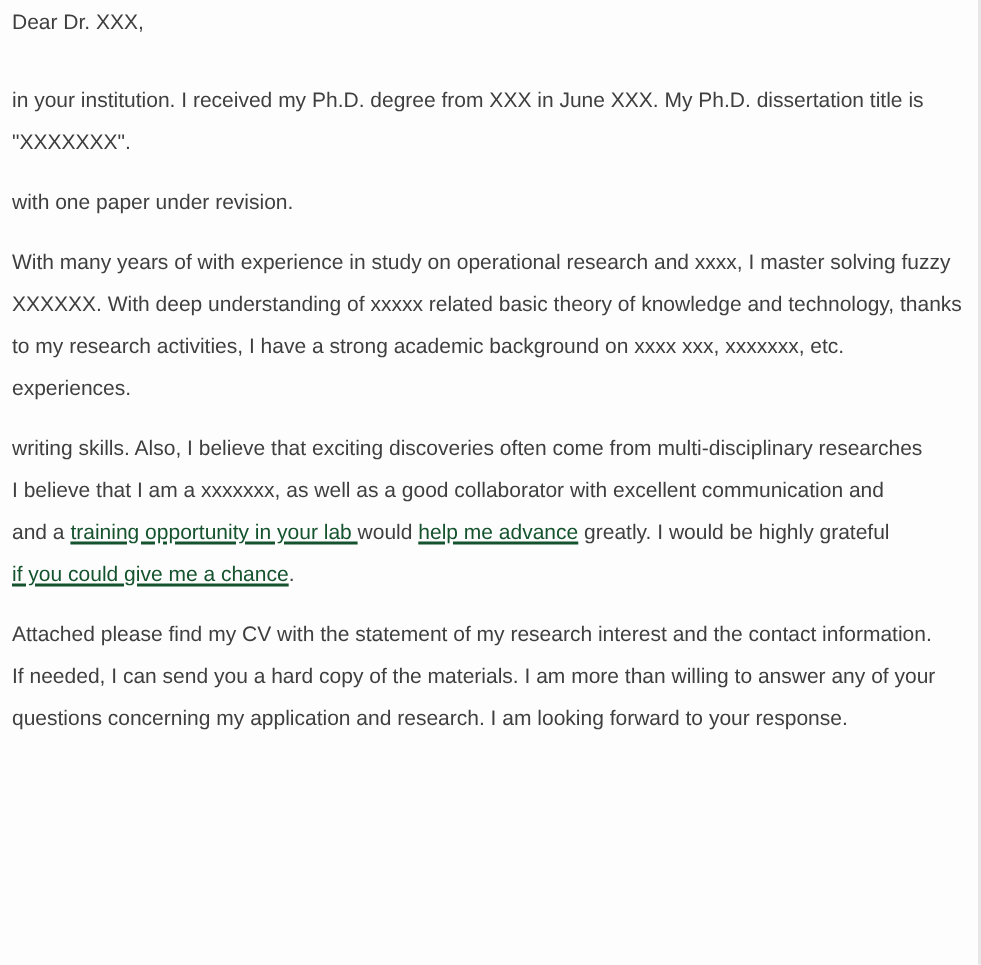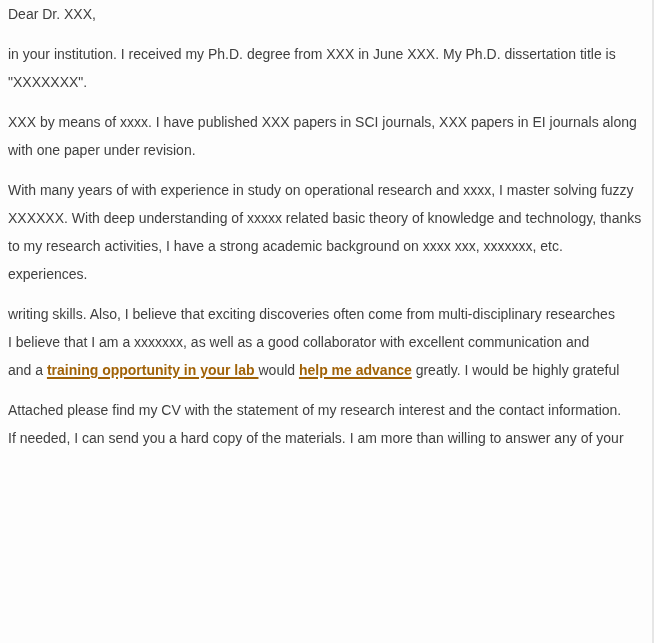--- a/index.html
+++ b/index.html
@@ -19,7 +19,7 @@
     white-space: pre;
     overflow: hidden;
   }
-  .greeting { margin-bottom: 12px; }
+  .greeting { margin-bottom: 24px; }
   .para { margin-bottom: 12px; }
   .emph {
     font-weight: bold;

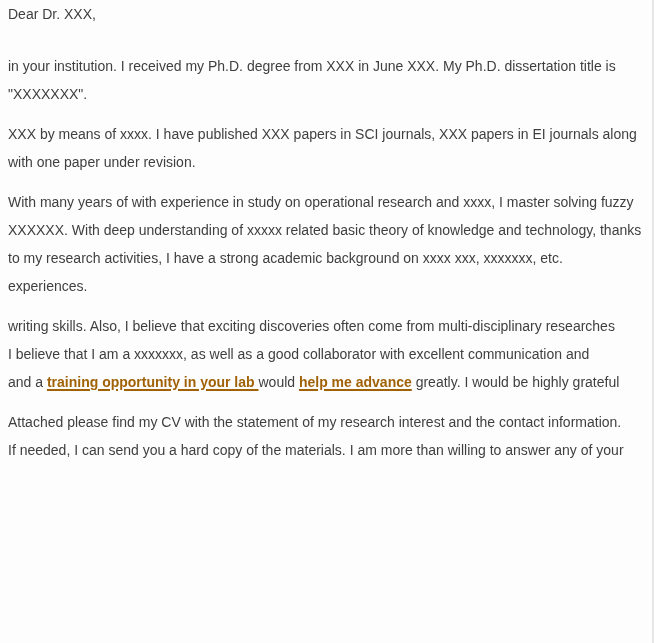--- a/index.html
+++ b/index.html
@@ -47,7 +47,6 @@
       <div class="line"><span>"XXXXXXX".</span></div>
     </div>
   <div class="para">
-      <div class="line"><span>XXX by means of xxxx. I have published XXX papers in SCI journals, XXX papers in EI journals along</span></div>
       <div class="line"><span>with one paper under revision.</span></div>
     </div>
   <div class="para">

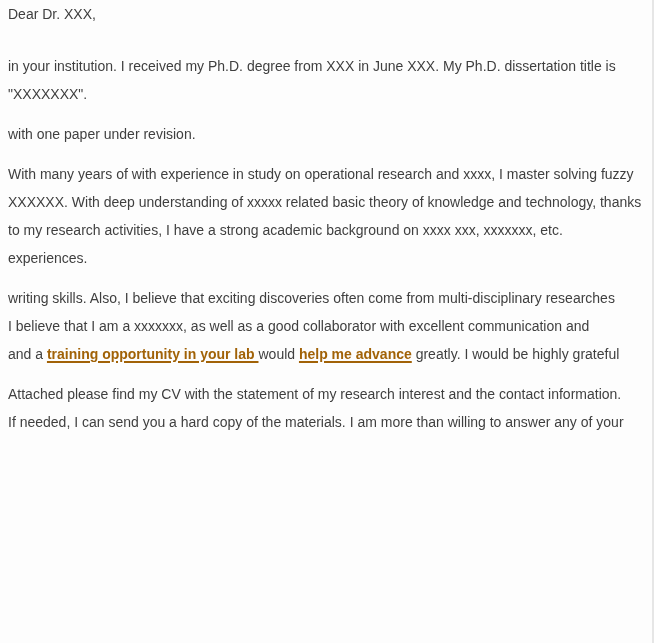--- a/index.html
+++ b/index.html
@@ -22,8 +22,8 @@
   .greeting { margin-bottom: 24px; }
   .para { margin-bottom: 12px; }
   .emph {
-    font-weight: bold;
-    color: #a16207;
+    font-weight: normal;
+    color: #14532d;
     text-decoration: underline;
     text-decoration-thickness: 1.5px;
     text-underline-offset: 2px;

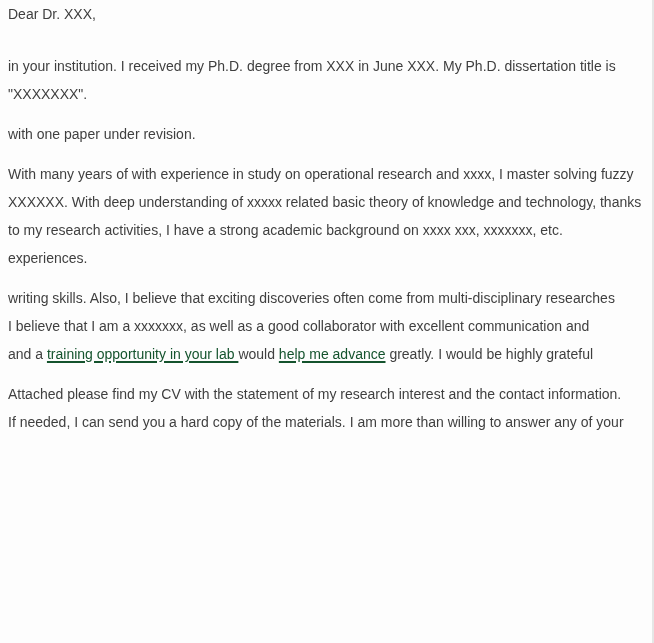--- a/index.html
+++ b/index.html
@@ -59,6 +59,7 @@
       <div class="line"><span>writing skills. Also, I believe that exciting discoveries often come from multi-disciplinary researches</span></div>
       <div class="line"><span>I believe that I am a xxxxxxx, as well as a good collaborator with excellent communication and</span></div>
       <div class="line"><span>and a </span><span class="emph">training opportunity in your lab </span><span>would </span><span class="emph">help me advance</span><span> greatly. I would be highly grateful</span></div>
+      <div class="line"><span class="emph">if you could give me a chance</span><span>.</span></div>
     </div>
   <div class="para">
       <div class="line"><span>Attached please find my CV with the statement of my research interest and the contact information.</span></div>

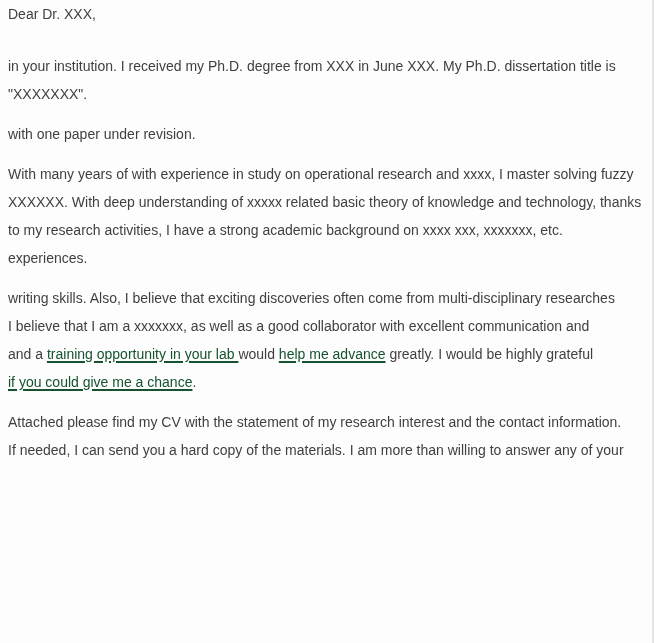--- a/index.html
+++ b/index.html
@@ -64,6 +64,7 @@
   <div class="para">
       <div class="line"><span>Attached please find my CV with the statement of my research interest and the contact information.</span></div>
       <div class="line"><span>If needed, I can send you a hard copy of the materials. I am more than willing to answer any of your</span></div>
+      <div class="line"><span>questions concerning my application and research. I am looking forward to your response.</span></div>
     </div>
 </div>
 

